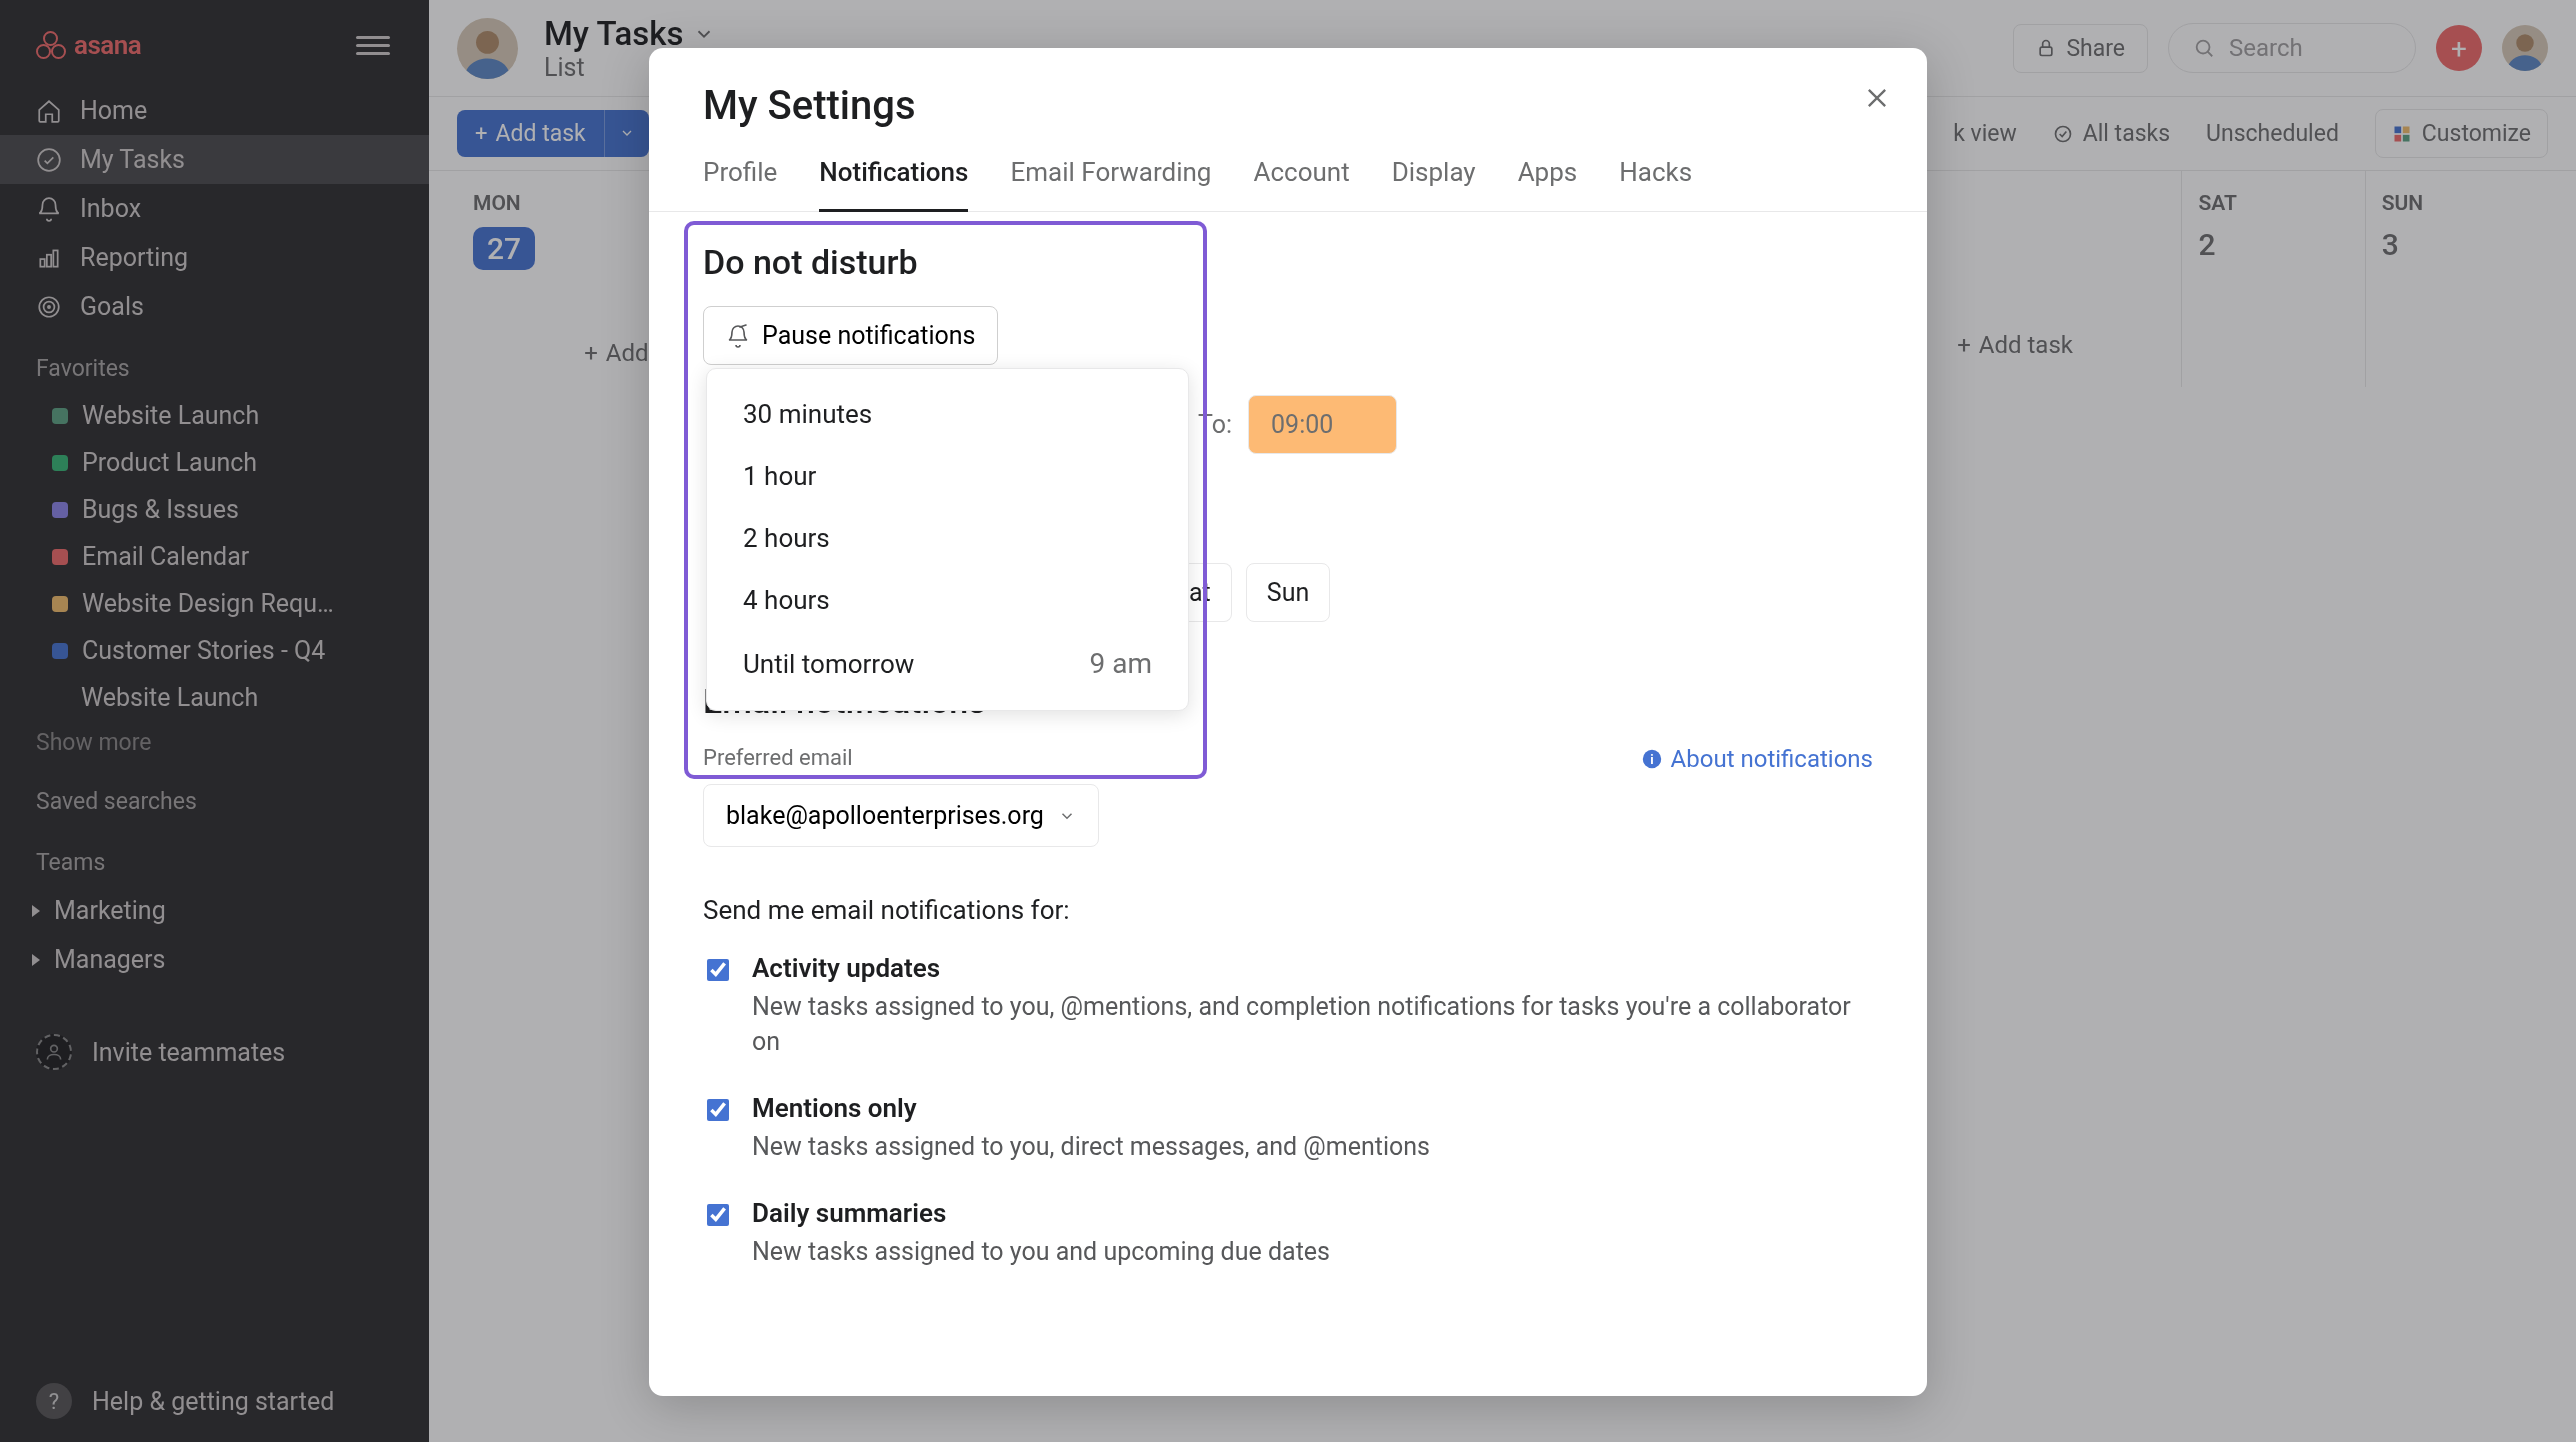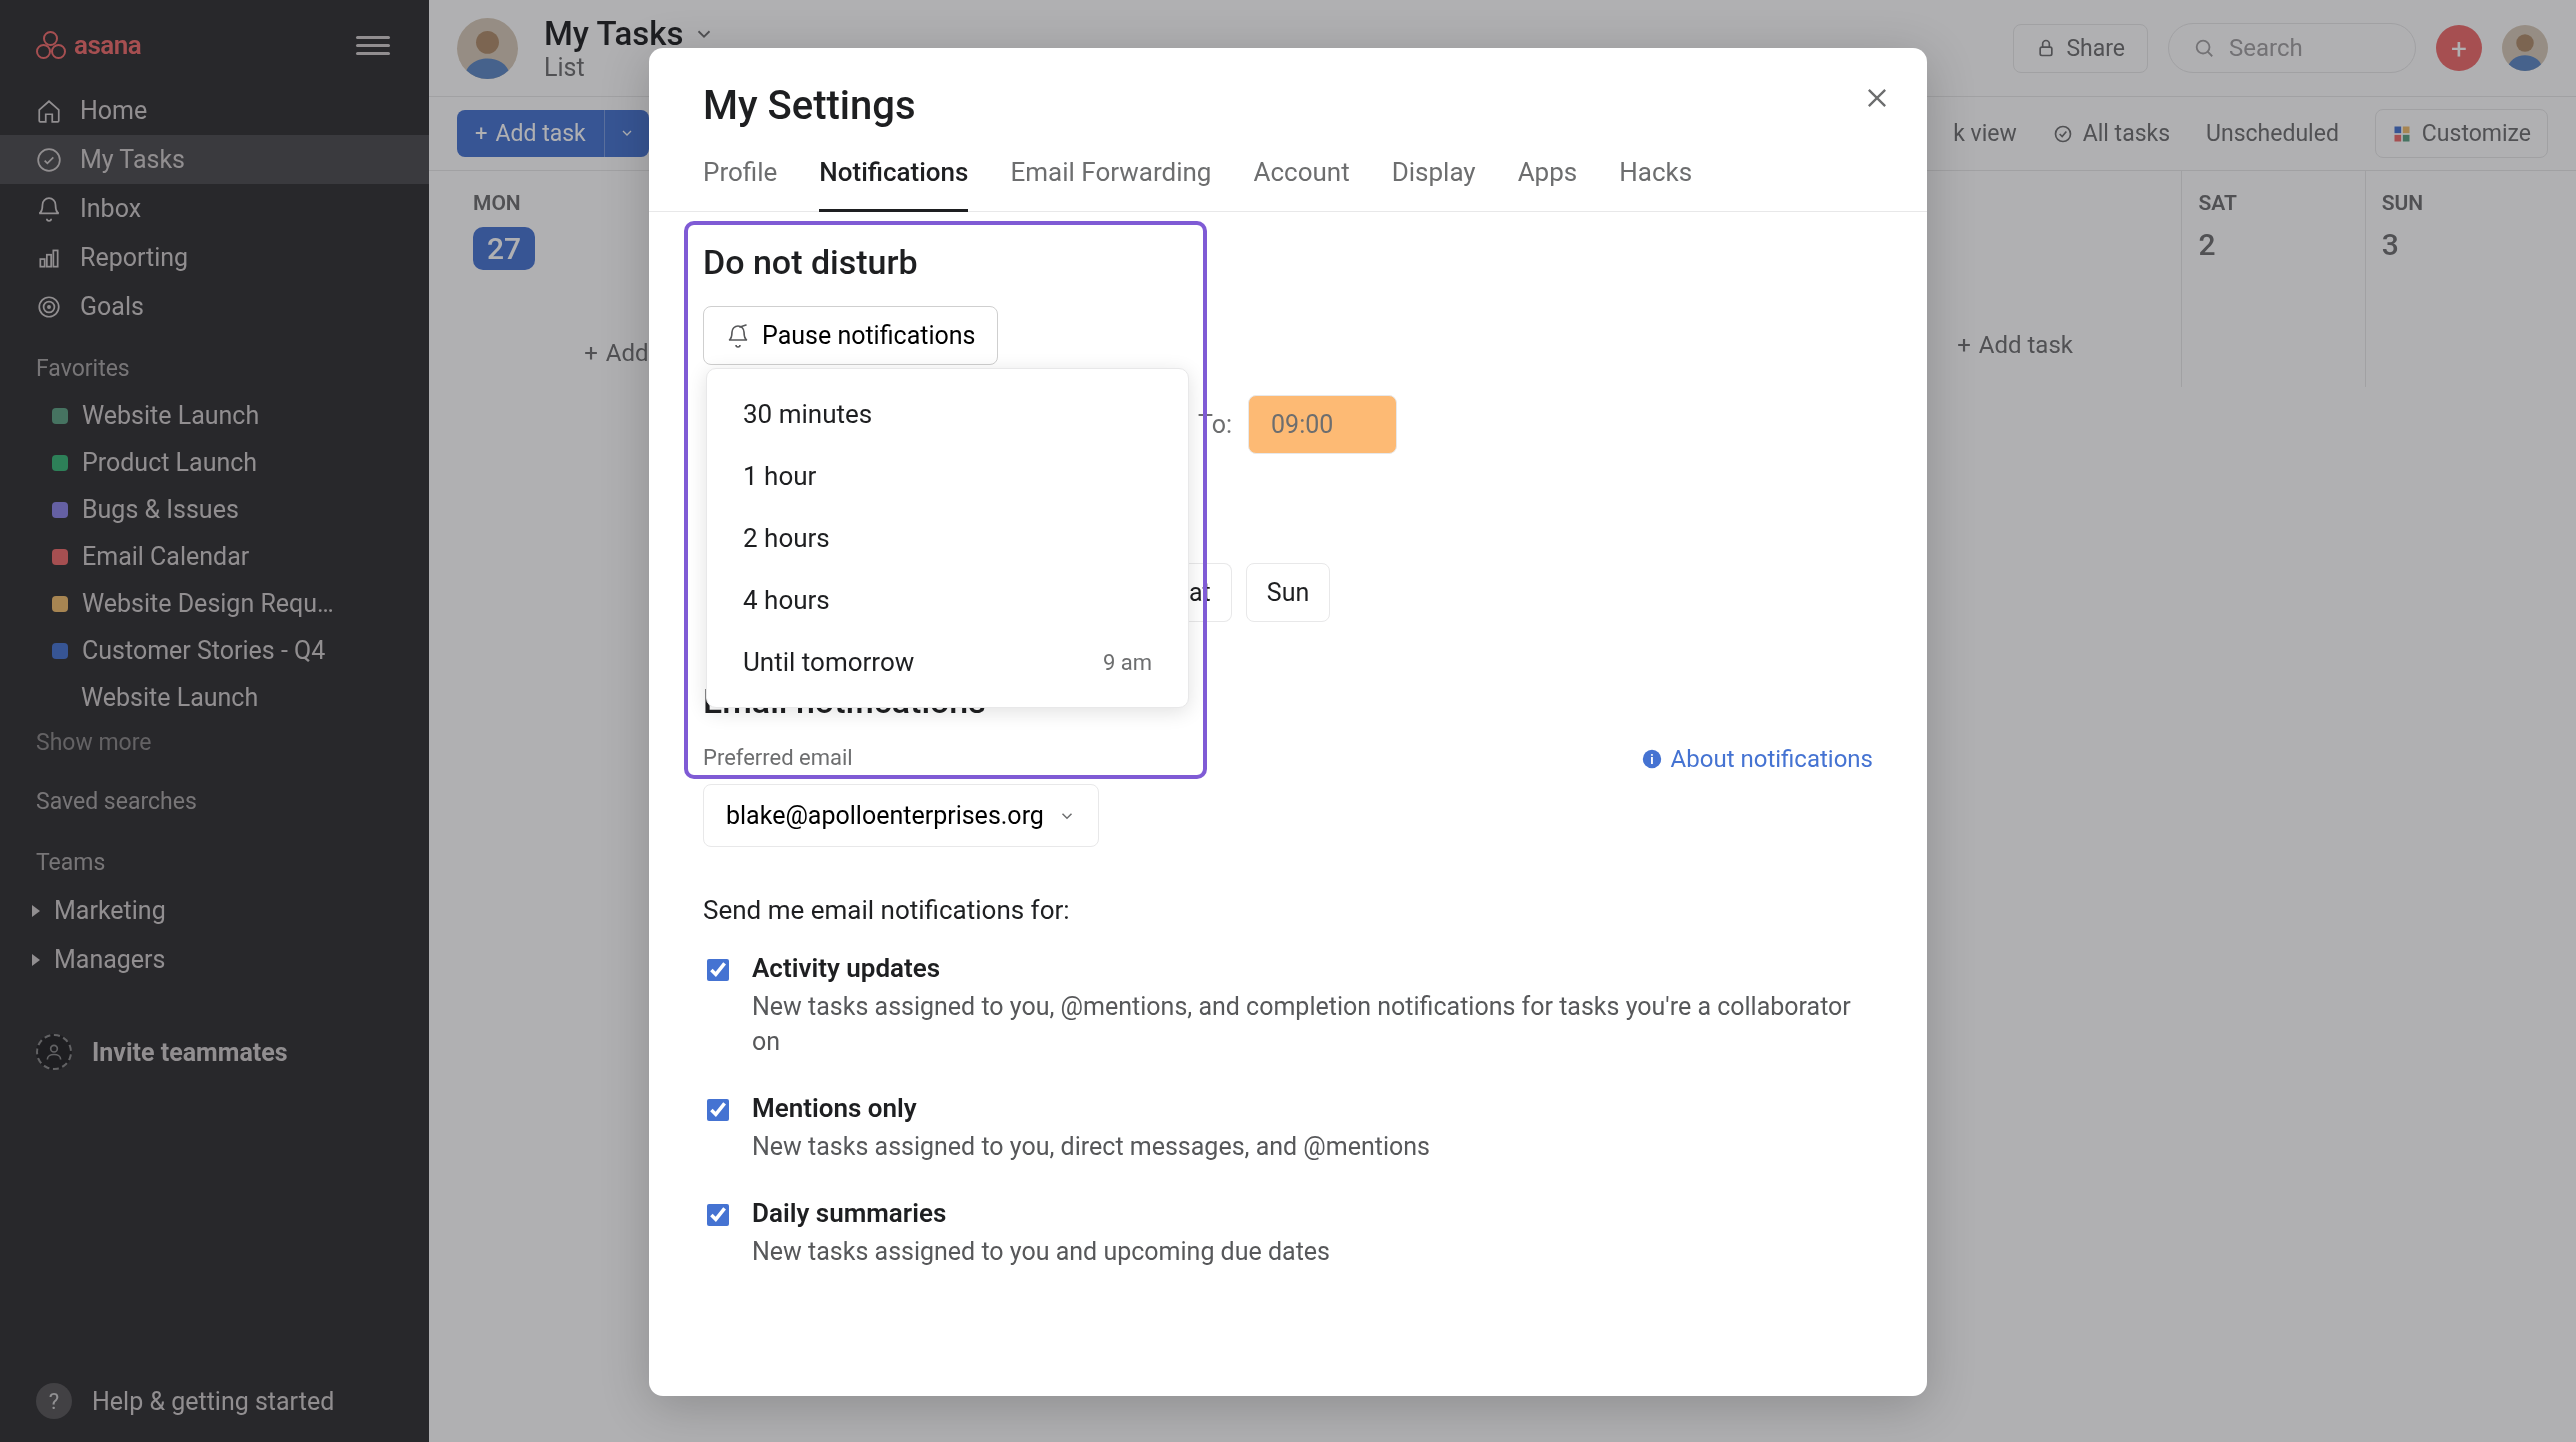--- a/index.html
+++ b/index.html
@@ -88,7 +88,7 @@
   .pause-btn{display:inline-flex;align-items:center;gap:12px;border:1px solid #cfcfcf;background:#fff;border-radius:8px;padding:14px 22px;font-size:25px;cursor:pointer;margin-bottom:0;}
   .dropdown{position:absolute;z-index:25;background:#fff;border:1px solid var(--border);border-radius:10px;box-shadow:0 4px 20px rgba(0,0,0,0.12);padding:14px 0;width:483px;}
   .dd-item{padding:16px 36px;font-size:26px;color:var(--text-dark);cursor:pointer;display:flex;justify-content:space-between;align-items:center;}
-  .dd-item .meta{color:var(--text-grey);font-size:22px;}
+  .dd-item .meta{color:var(--text-grey);font-size:28px;}
   .to-block{display:flex;align-items:center;gap:16px;}
   .to-lbl{color:var(--text-grey);font-size:25px;}
   .time-input{background:#fdba74;border:1px solid var(--border);border-radius:8px;padding:14px 22px;font-size:25px;color:var(--text-grey);width:149px;}

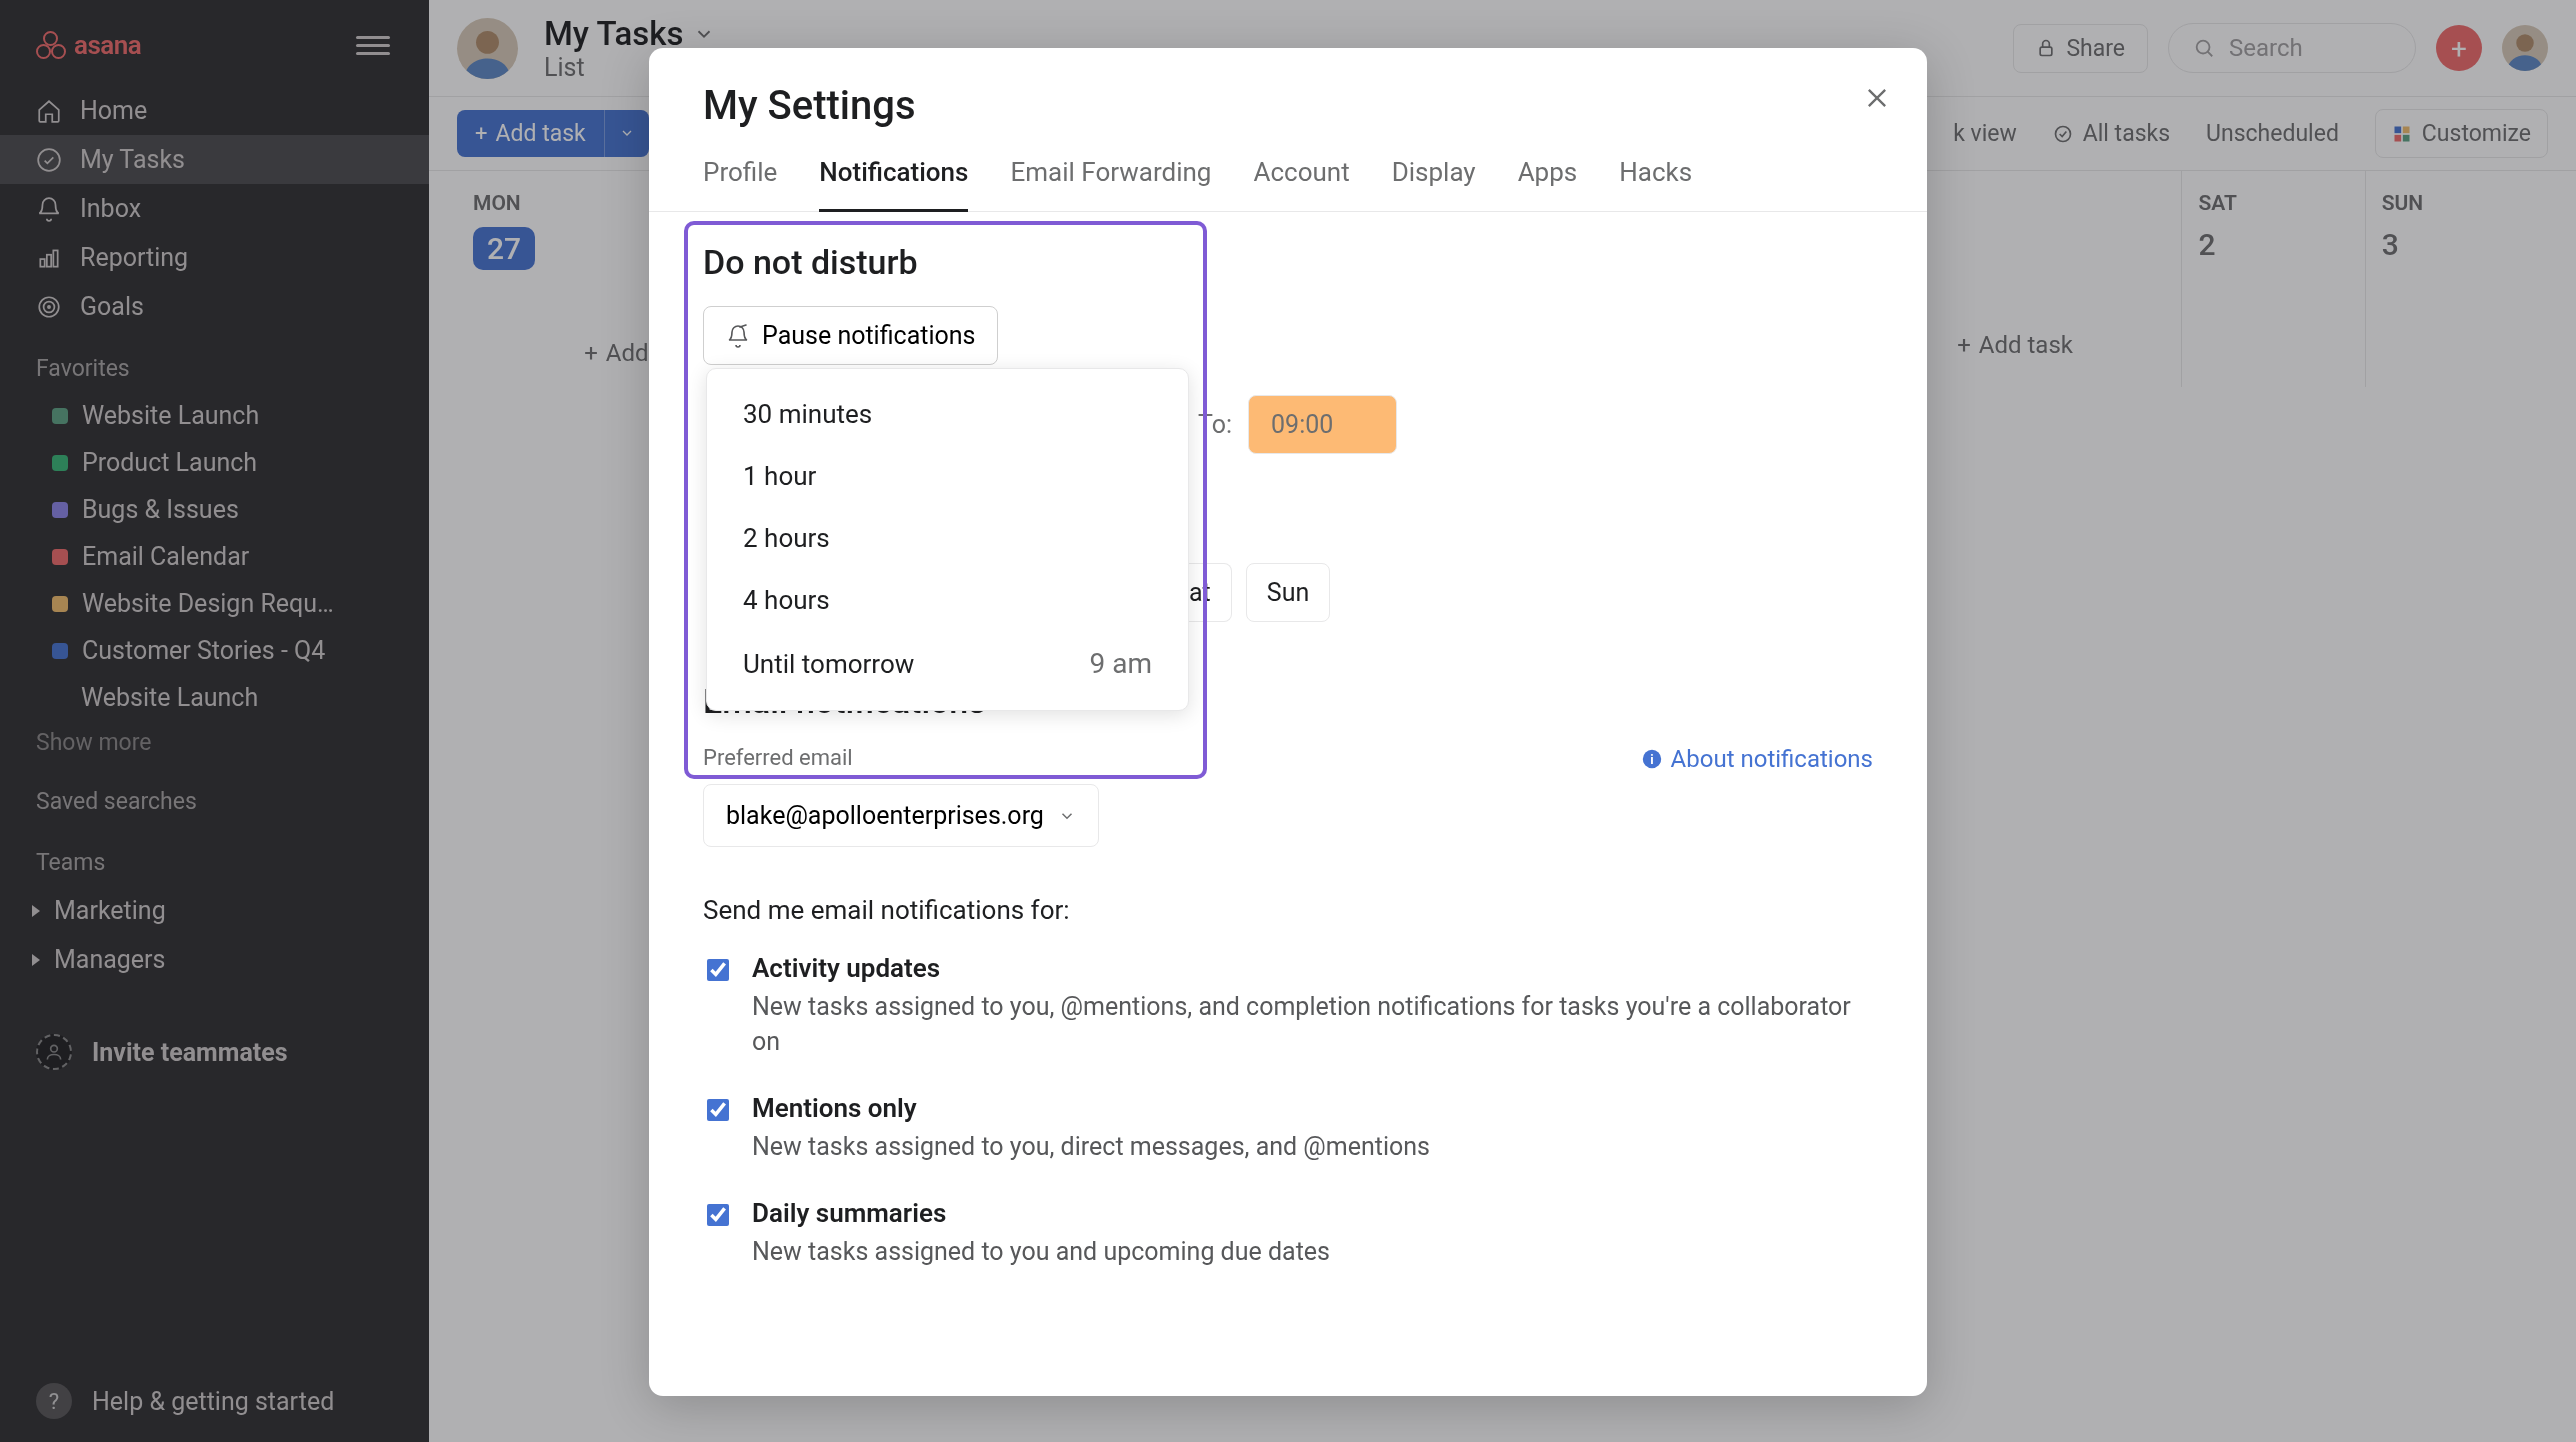--- a/index.html
+++ b/index.html
@@ -214,7 +214,7 @@
         <span>Managers</span>
       </div>
 
-    <div class="invite-block" style="margin-top:30px;font-weight:bold;">
+    <div class="invite-block" style="margin-top:30px;">
       <div class="invite-avatar">
           <svg width="20" height="20" viewBox="0 0 24 24" fill="none" stroke="#888" stroke-width="2">
             <circle cx="12" cy="8" r="4"></circle>

